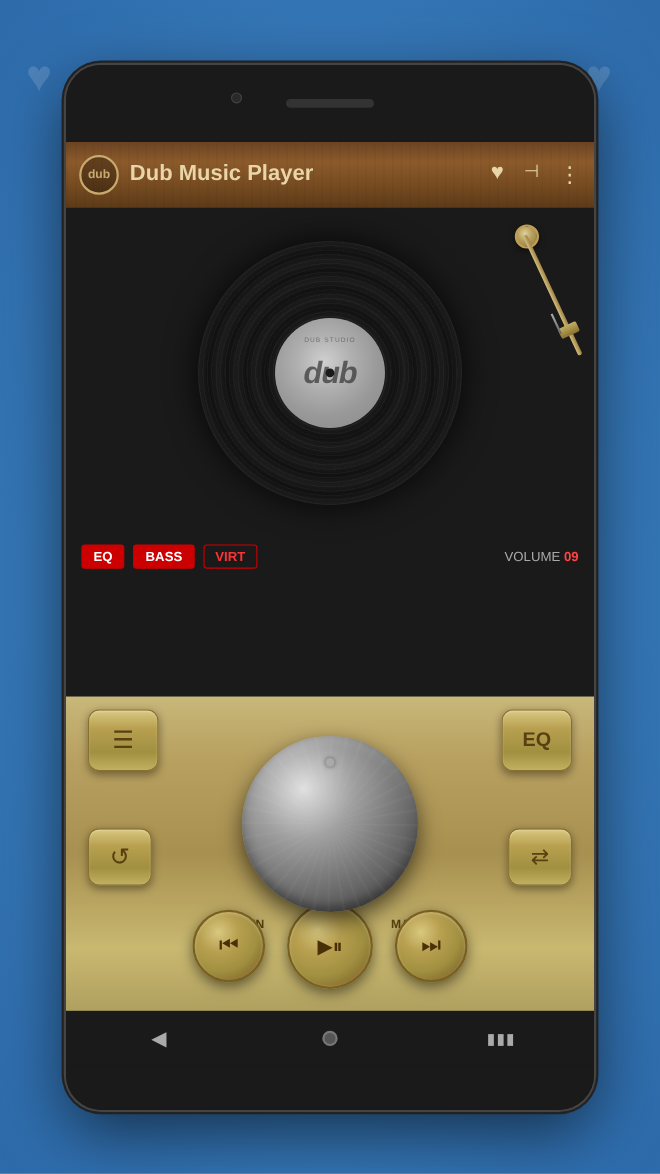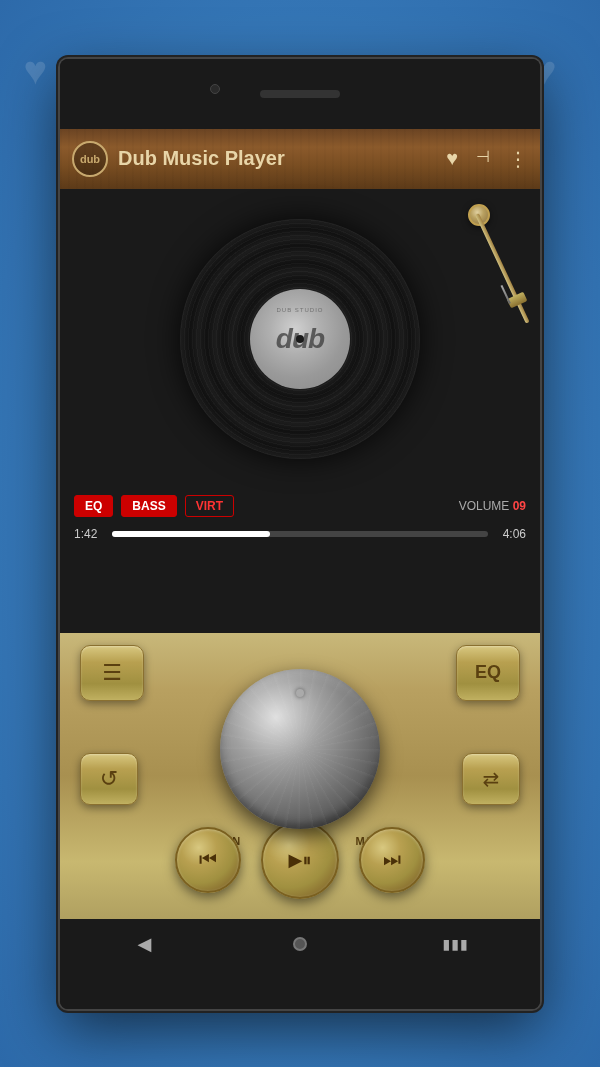--- a/index.html
+++ b/index.html
@@ -34,7 +34,7 @@
       width: 480px;
       height: 950px;
       background: #1a1a1a;
-      border-radius: 8px;
+      border-radius: 32px;
       box-shadow: 0 0 0 2px #444, 0 0 0 4px #222, 0 20px 60px rgba(0,0,0,0.6);
       position: relative;
       overflow: hidden;

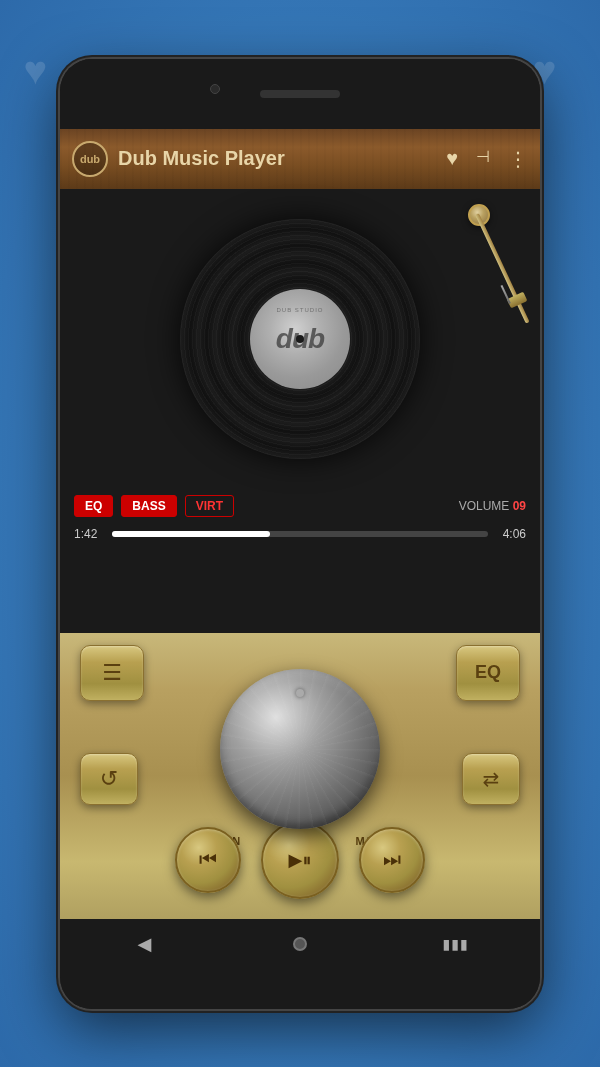--- a/index.html
+++ b/index.html
@@ -598,13 +598,6 @@
         </span>
       </div>
 
-      <div class="progress-row">
-        <span class="time-label">1:42</span>
-        <div class="progress-track">
-          <div class="progress-fill" style="width: 42%"></div>
-        </div>
-        <span class="time-label" style="text-align:right;">4:06</span>
-      </div>
     </div>
 
     <div class="gold-panel">

